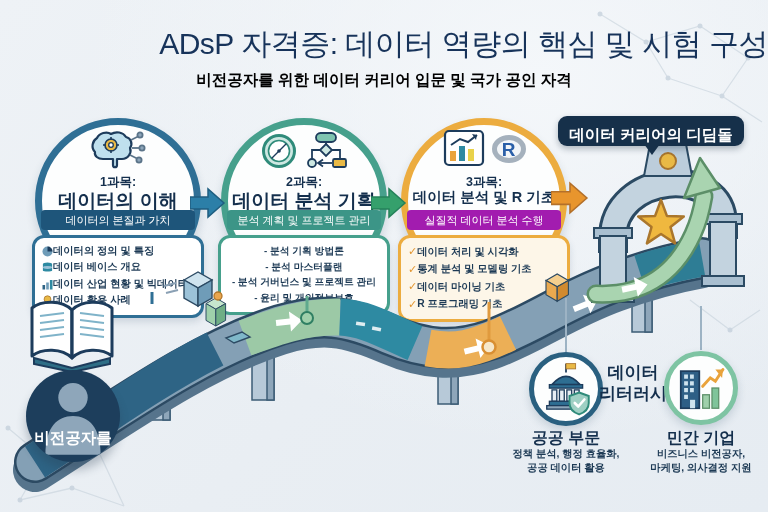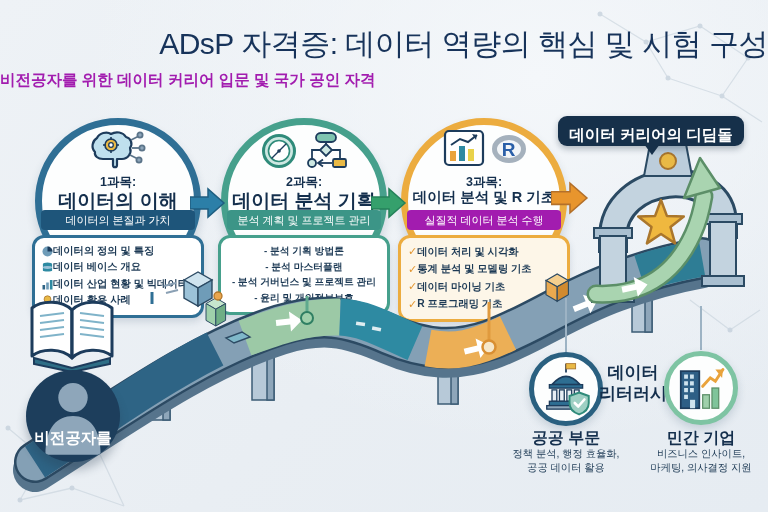--- a/index.html
+++ b/index.html
@@ -18,8 +18,8 @@
   
   .title { left:0; right:0; top:24px; text-align:right;
     font-size:30px; font-weight:400; color:#17335a; letter-spacing:-0.5px;padding-left:48px; }
-  .subtitle { left:0; right:0; top:70px; 
-    font-size:15.5px; font-weight:700; color:#a21caf; }
+  .subtitle { left:0; right:0; top:70px; text-align:center;
+    font-size:15.5px; font-weight:700; color:#000000; }
 
   
   .subject { position:absolute; top:118px; width:176px; height:196px; }

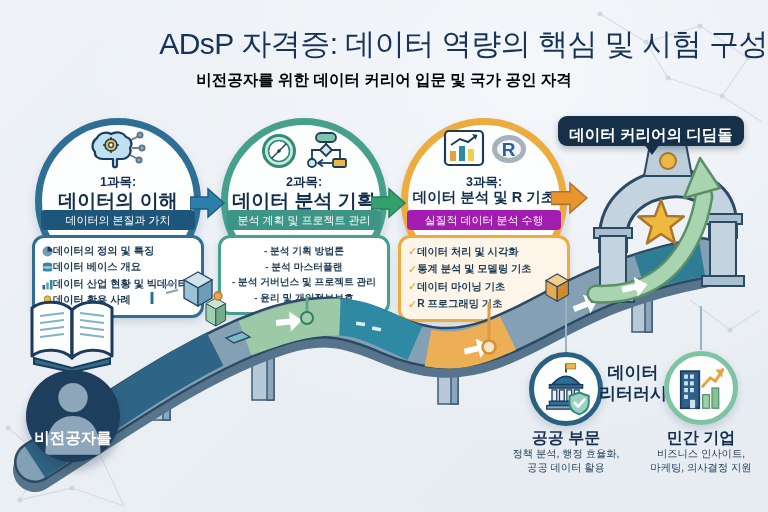--- a/index.html
+++ b/index.html
@@ -84,7 +84,7 @@
   .sector-title { position:absolute; width:110px; text-align:center;
     font-size:16px; font-weight:800; color:#142f4d; z-index:5; }
   .sector-desc { position:absolute; width:130px; text-align:center;
-    font-size:10.3px; font-weight:400; color:#1d3a55; line-height:1.4; z-index:5; }
+    font-size:10.3px; font-weight:700; color:#1d3a55; line-height:1.4; z-index:5; }
   .literacy { left:596px; top:362px; width:74px; text-align:center; z-index:5;
     font-size:17px; font-weight:800; color:#142f4d; line-height:1.25; }
 

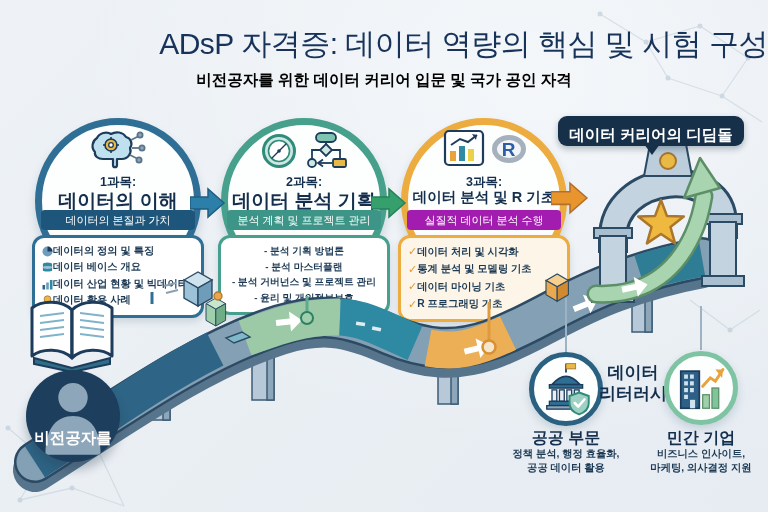--- a/index.html
+++ b/index.html
@@ -454,7 +454,7 @@
 </div>
 <div class="abs sector-title" style="left:646px;top:428px;">민간 기업</div>
 <div class="abs sector-desc" style="left:636px;top:447px;">
-  <div>비즈니스 인사이트,</div>
+  <div>비즈니스 비전공자,</div>
   <div>마케팅, 의사결정 지원</div>
 </div>
 

